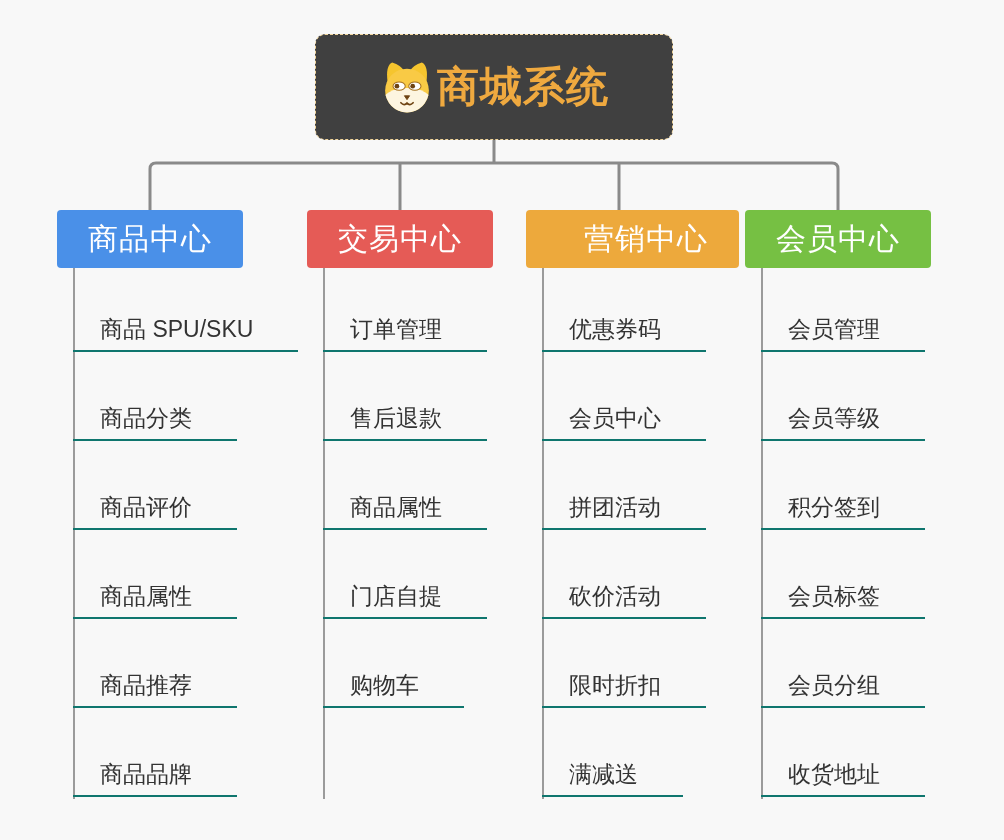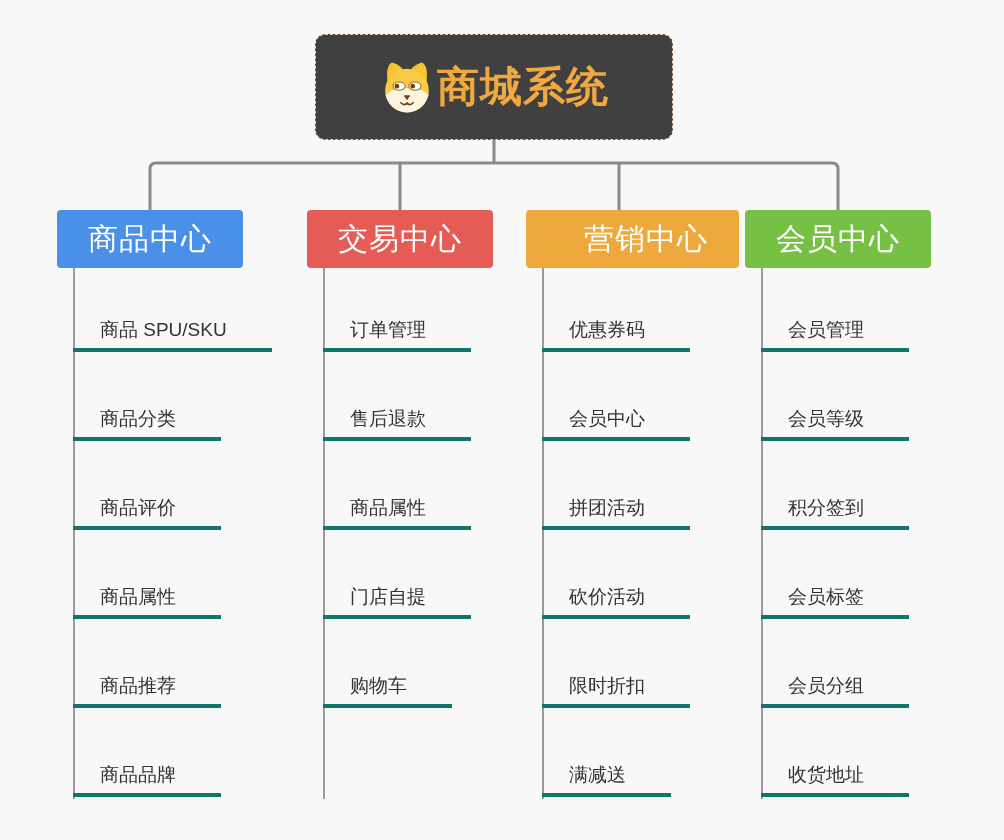--- a/index.html
+++ b/index.html
@@ -89,8 +89,8 @@
     align-items: flex-end;
     width: max-content;
     padding: 0 45px 5px 27px;
-    border-bottom: 4px solid #0f766e;
-    font-size: 19px;
+    border-bottom: 2px solid #0f766e;
+    font-size: 23px;
     color: #333333;
     white-space: nowrap;
     cursor: pointer;

